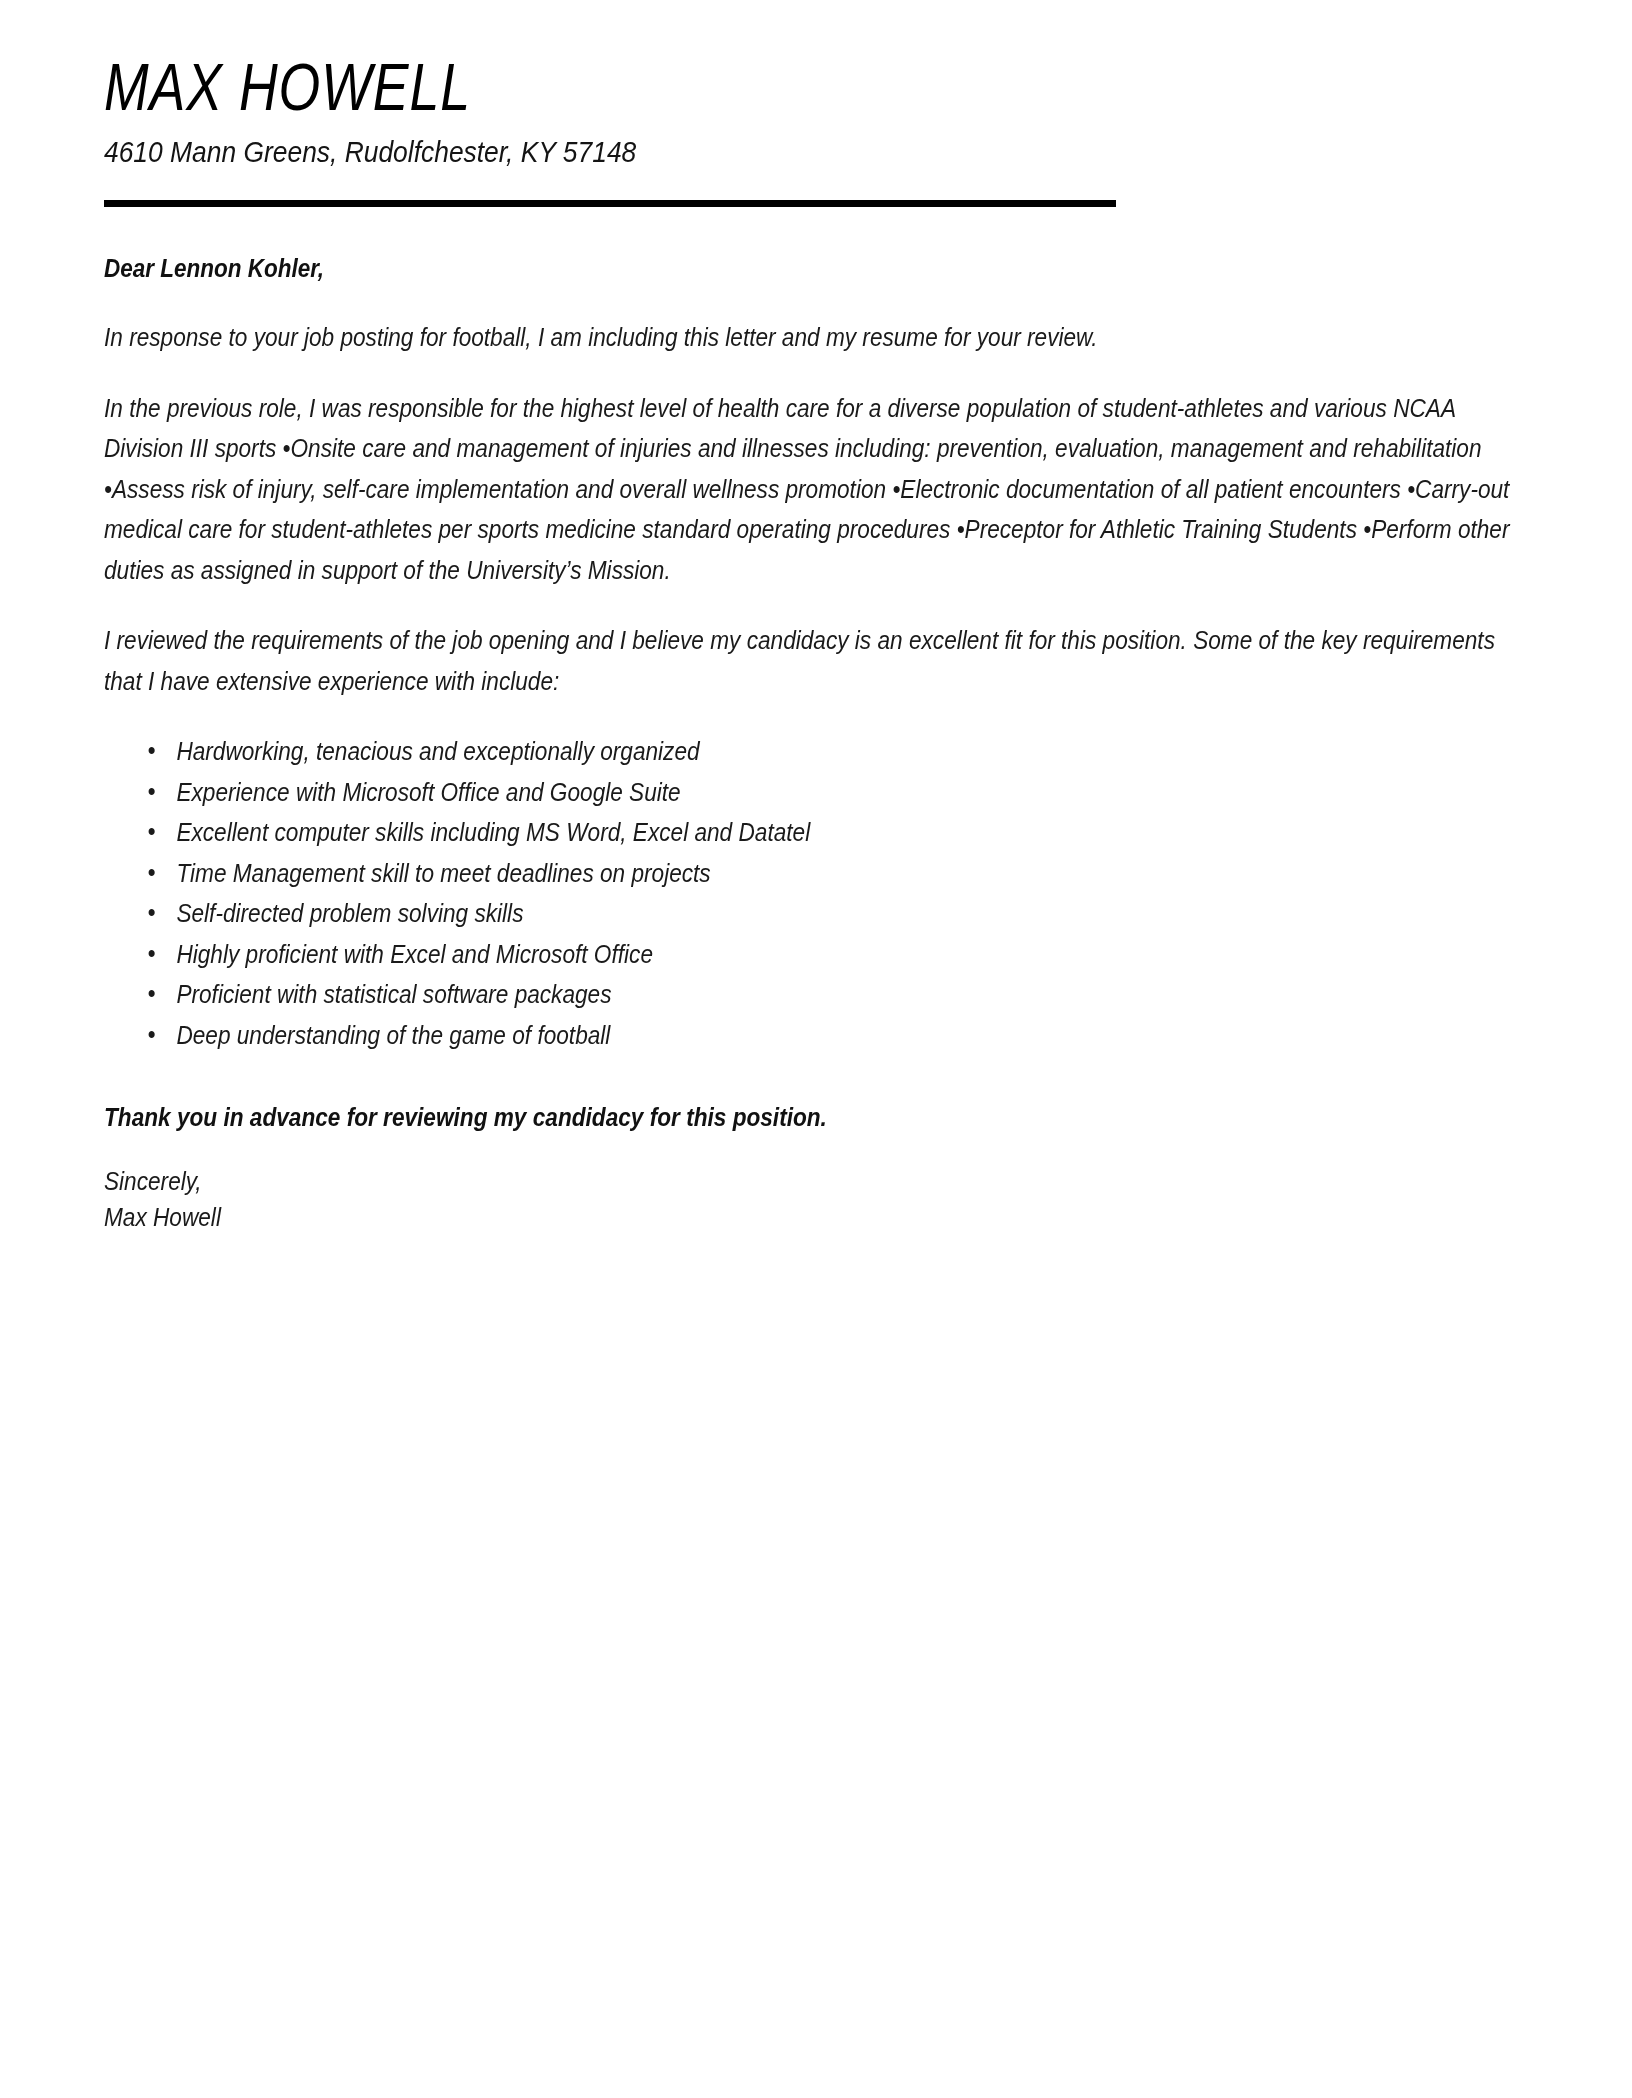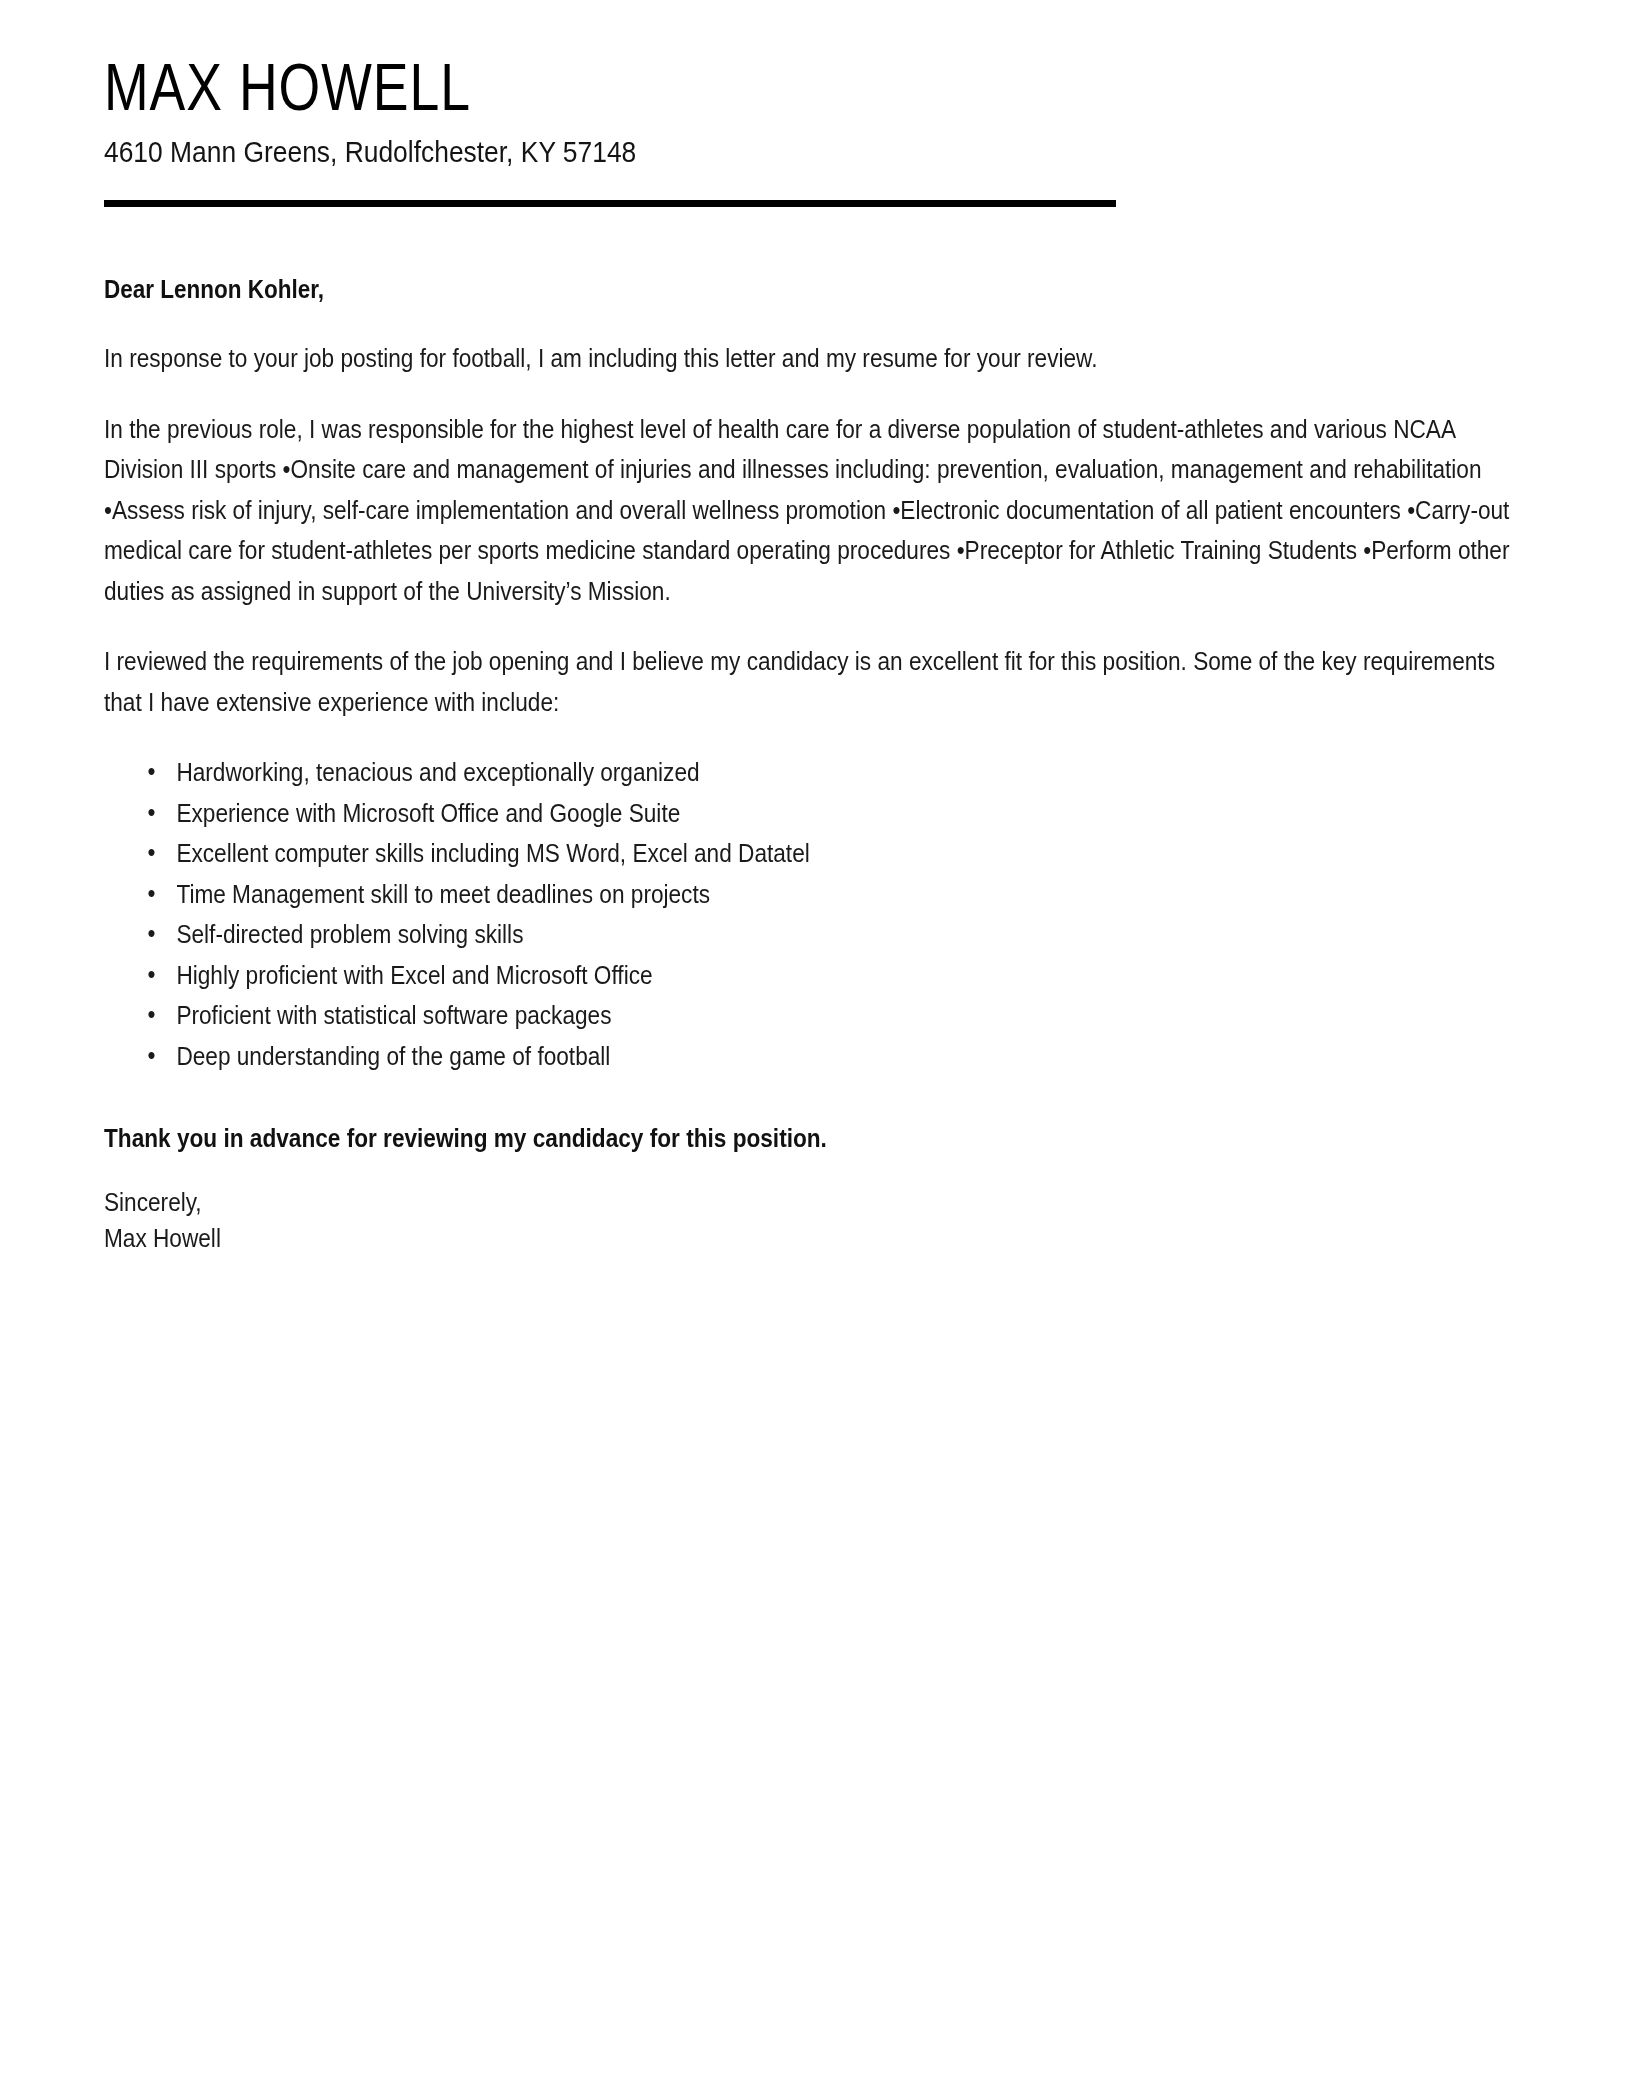--- a/index.html
+++ b/index.html
@@ -27,6 +27,7 @@
     left: 104px;
     top: 0;
     width: 1430px;
+    font-style: italic;
   }
 
   

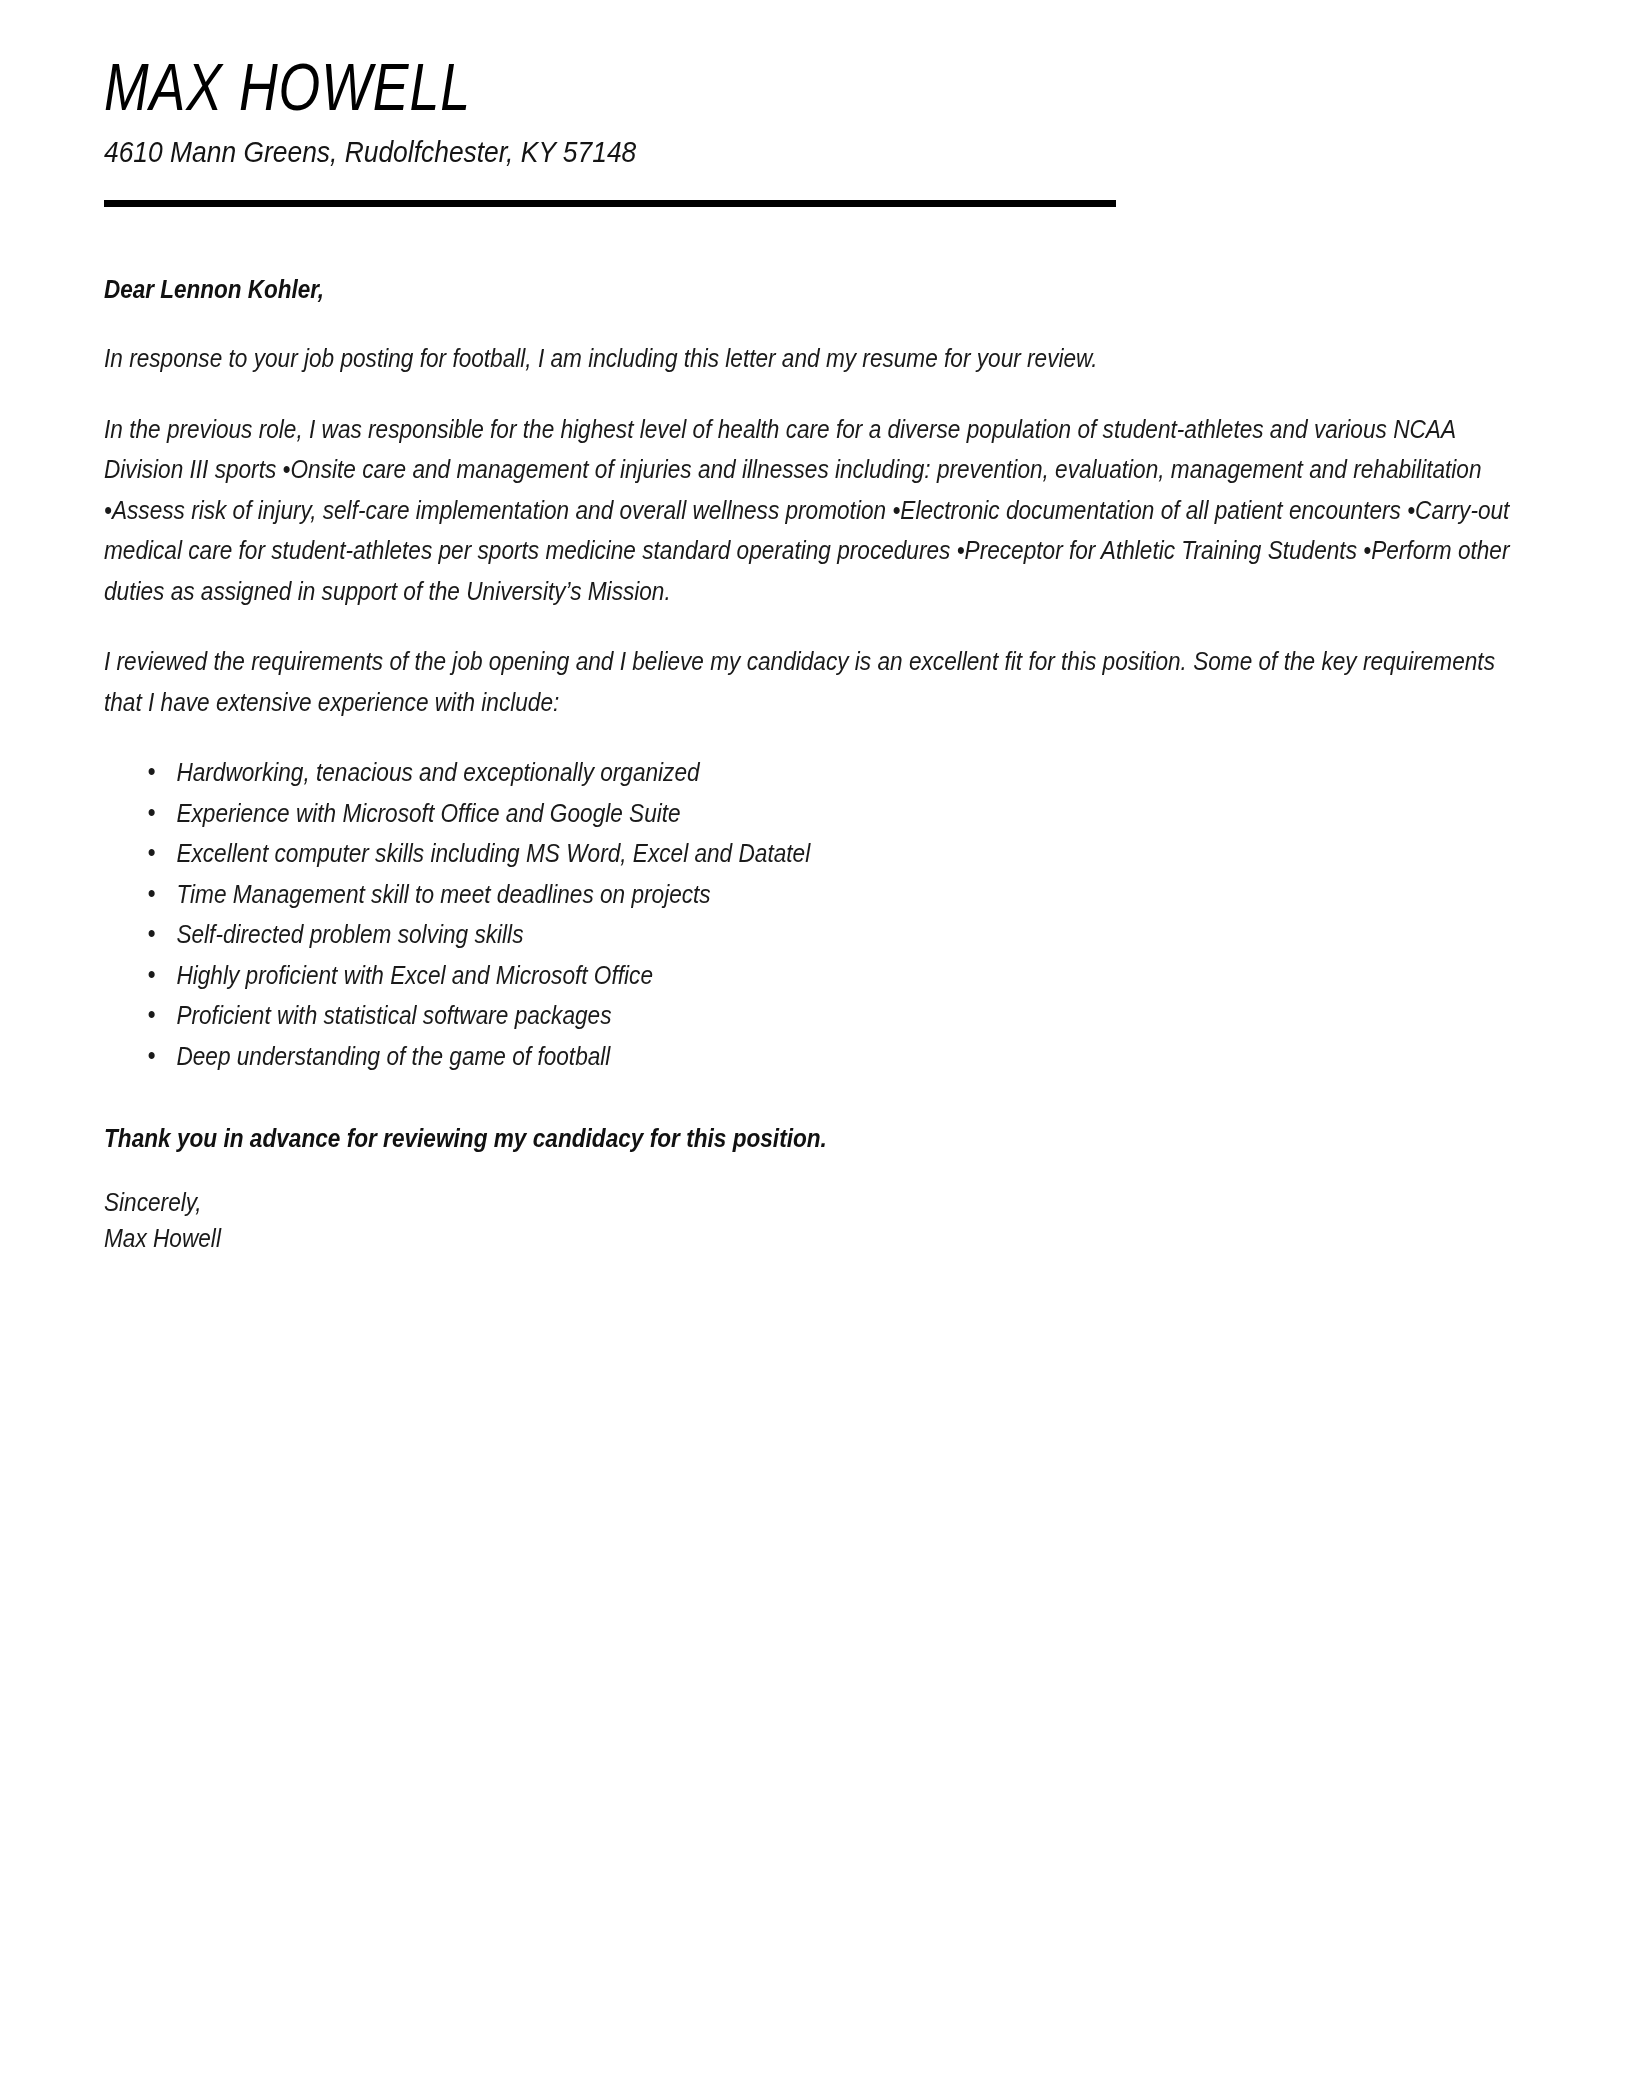--- a/index.html
+++ b/index.html
@@ -64,7 +64,7 @@
 
   
   .body-block {
-    margin-top: 68px;
+    margin-top: 47px;
   }
   .salutation {
     font-size: 25px;

